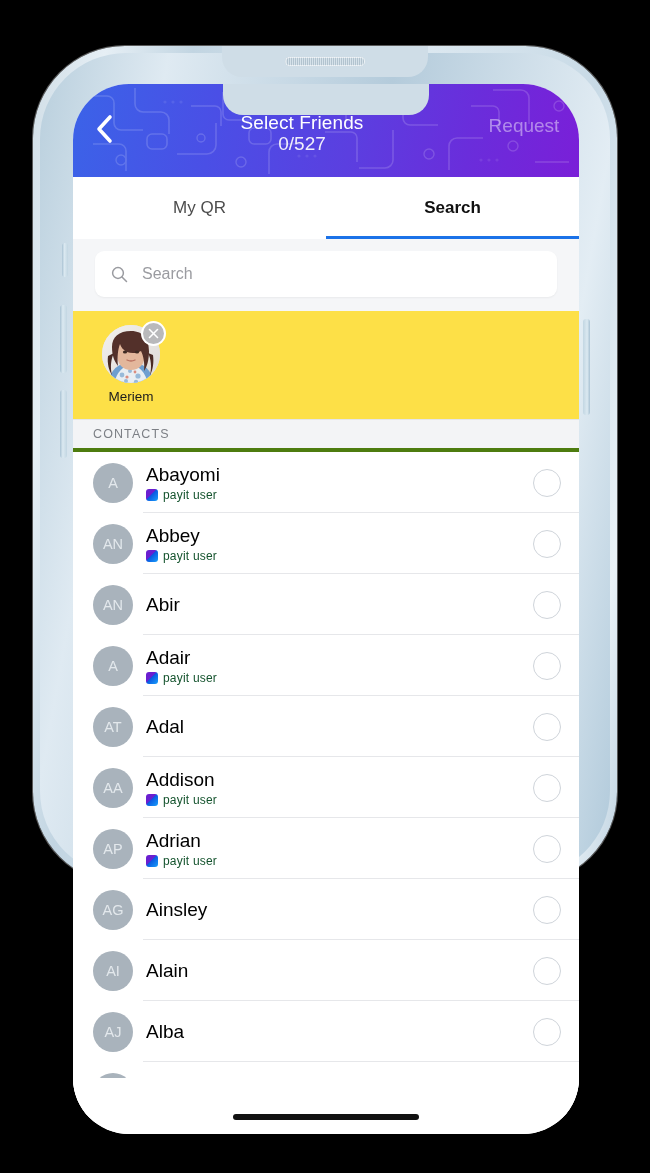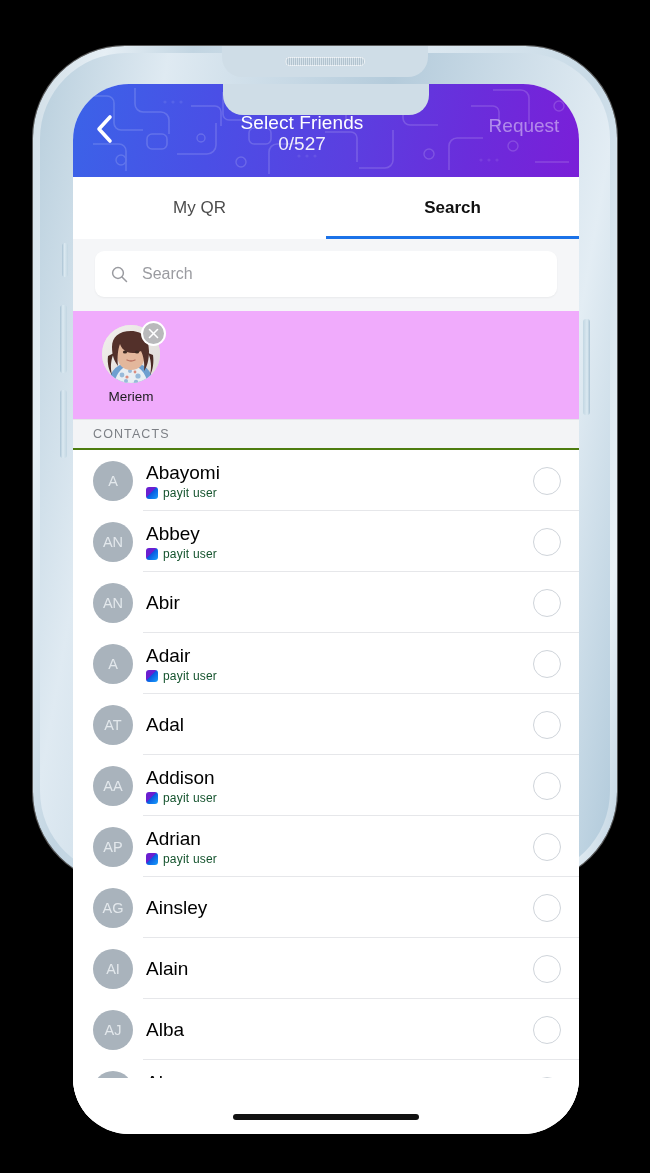--- a/index.html
+++ b/index.html
@@ -83,7 +83,7 @@
   .search-input::placeholder{color:#9a9ba0;}
 
   
-  .chips{background:#f0abfc;height:108px;padding:14px 0 0 22px;box-sizing:border-box;display:flex;}
+  .chips{background:#fde047;height:108px;padding:14px 0 0 22px;box-sizing:border-box;display:flex;}
   .chip{width:72px;text-align:center;position:relative;cursor:pointer;}
   .chip-photo{
     width:58px;height:58px;border-radius:50%;margin:0 auto;overflow:hidden;position:relative;

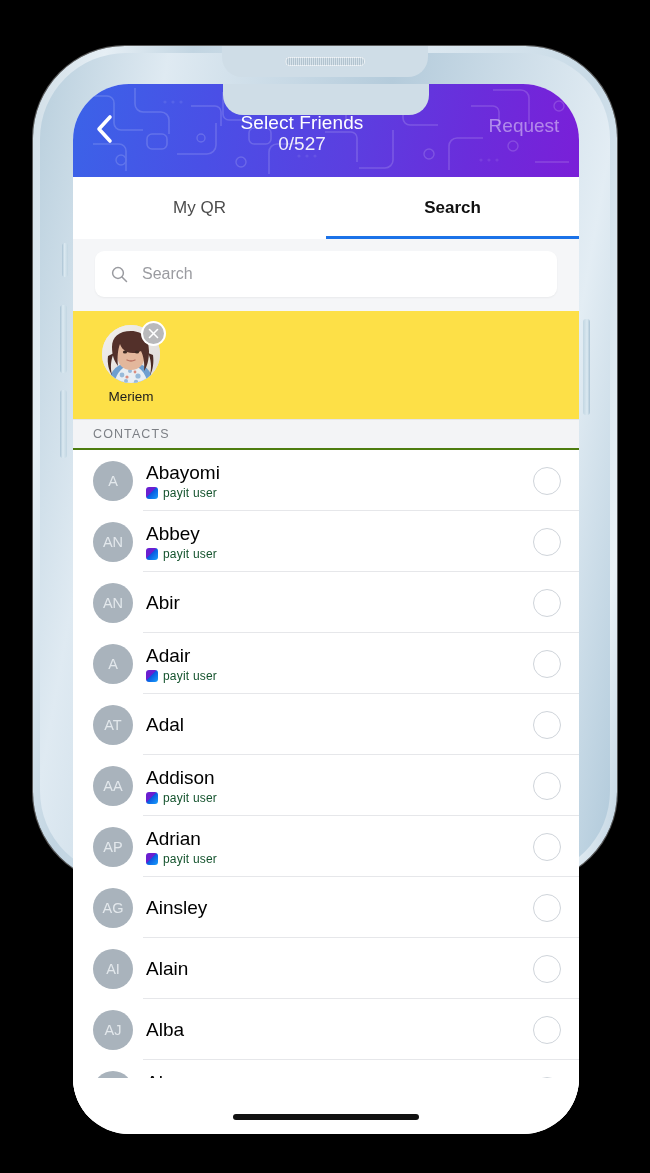--- a/index.html
+++ b/index.html
@@ -98,7 +98,7 @@
 
   
   .section-header{background:#f3f4f6;height:28px;display:flex;align-items:center;
-    padding-left:20px;border-top:1px solid #e4e5e8;border-bottom:2px solid #4d7c0f;}
+    padding-left:20px;border-top:1px solid #e4e5e8;border-bottom:4px solid #4d7c0f;}
   .section-header span{font-size:12.5px;color:#7c7f85;letter-spacing:1.1px;}
 
   .list{background:#fff;}

